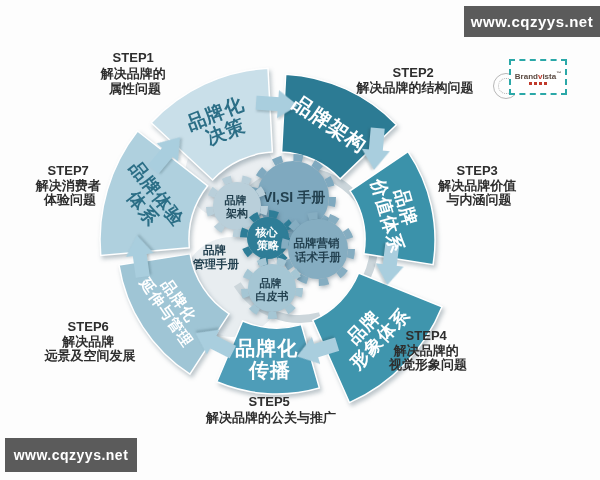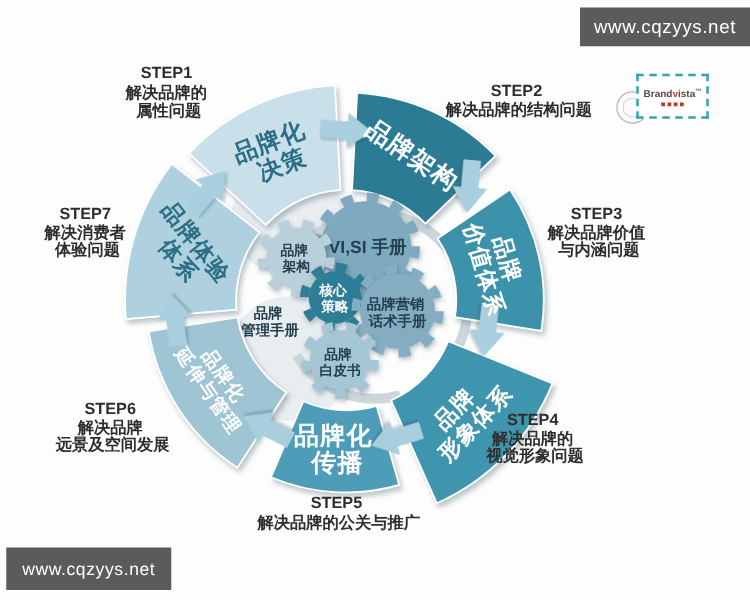--- a/index.html
+++ b/index.html
@@ -24,7 +24,7 @@
   .gear-text-light{fill:#ffffff;}
 
   .banner{
-    position:absolute;background:#5b5b5b;color:#fff;font-weight:normal;
+    position:absolute;background:#5b5b5b;color:#fff;font-weight:bold;
     font-size:15px;display:flex;align-items:center;justify-content:center;
     letter-spacing:.5px;
   }

